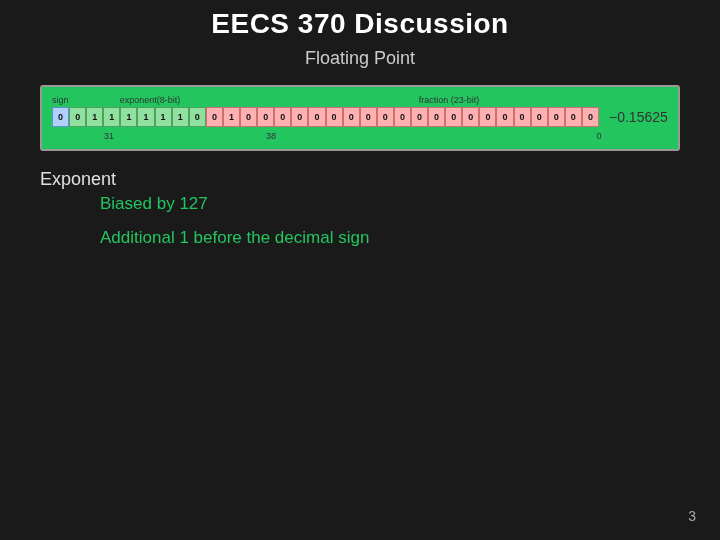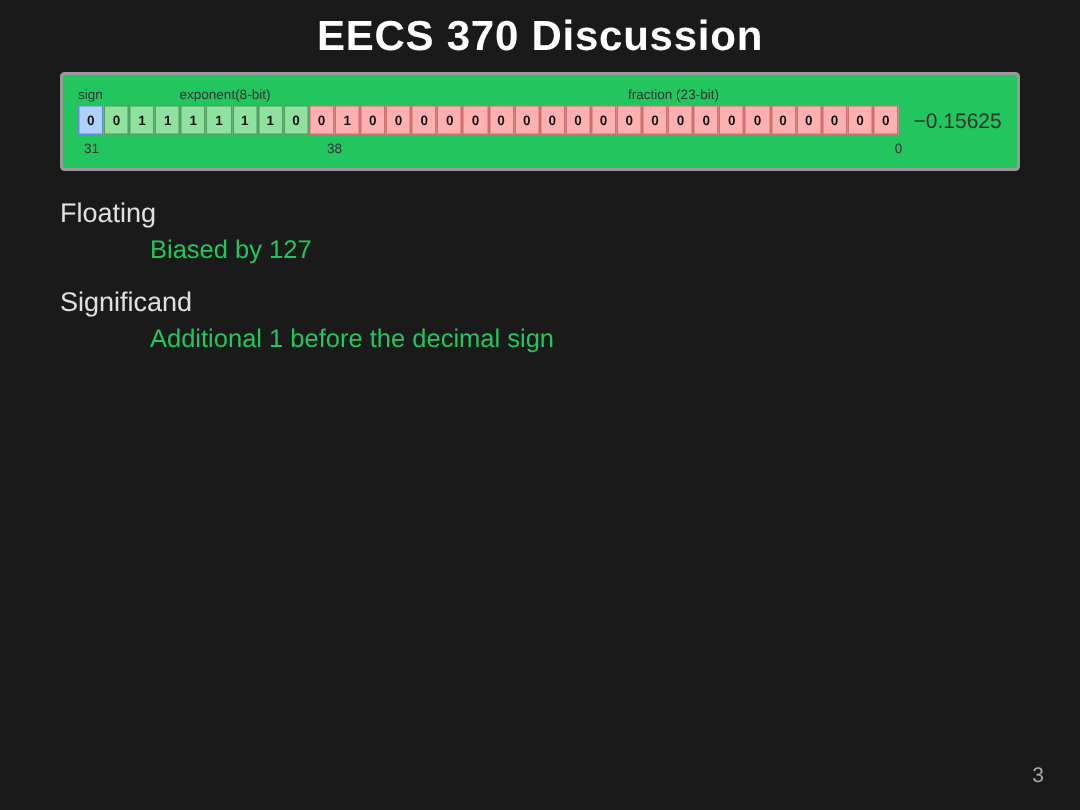--- a/index.html
+++ b/index.html
@@ -175,6 +175,7 @@
 <div class="slide-container">
 
   <h1 class="main-title">EECS 370 Discussion</h1>
+  <p class="subtitle">Floating Point</p>
 
   <div class="fp-diagram-container">
     <div class="diagram-labels-top">

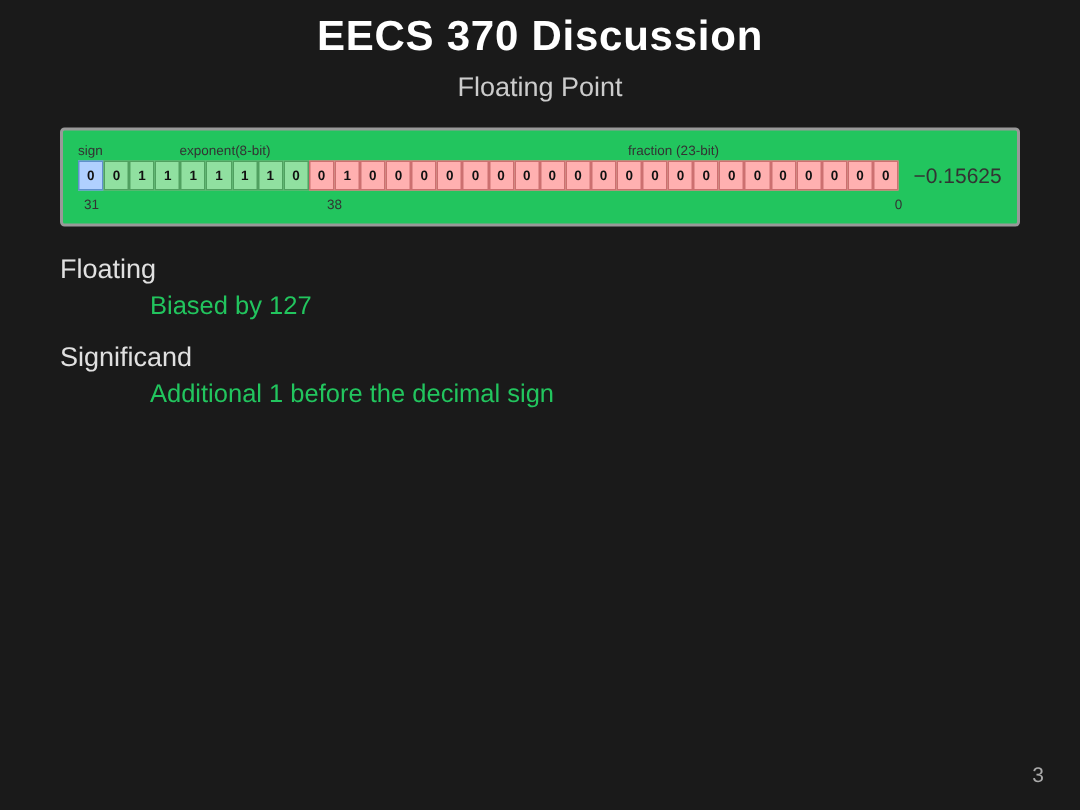--- a/index.html
+++ b/index.html
@@ -122,6 +122,7 @@
       font-size: 9px;
       color: #333;
       margin-top: 2px;
+      margin-left: 48px;
     }
 
     .idx-31 {

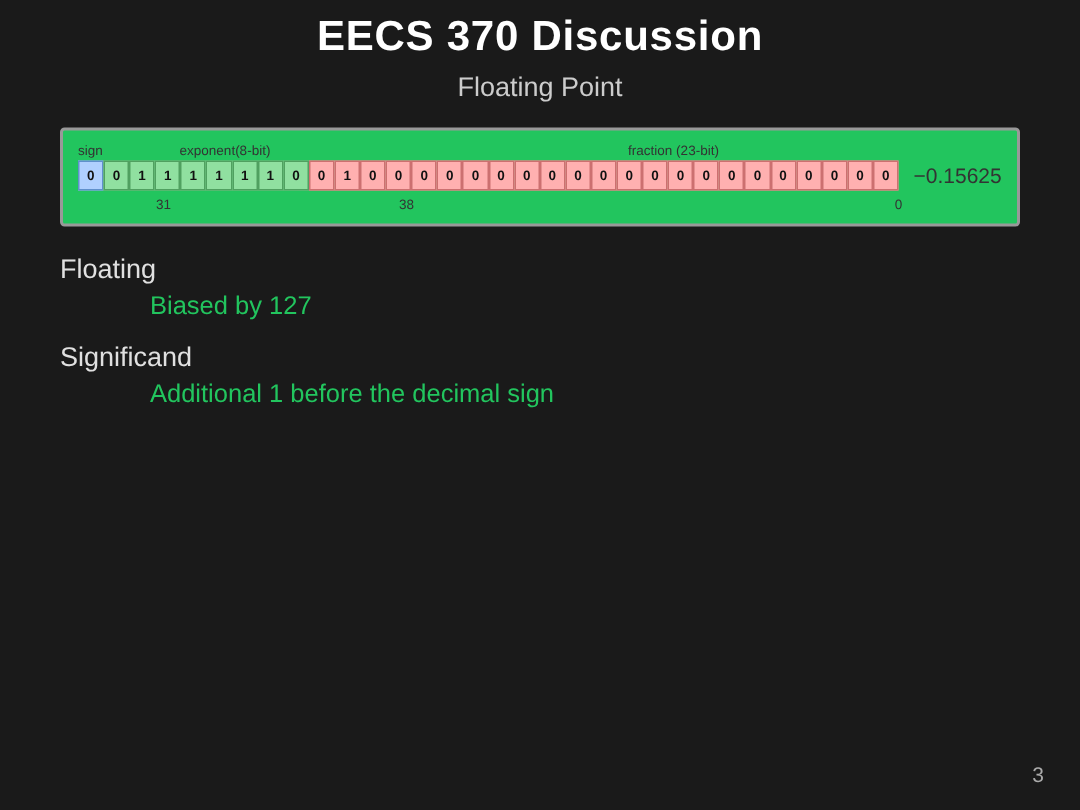--- a/index.html
+++ b/index.html
@@ -230,7 +230,7 @@
   </div>
 
   <div class="section-content">
-    <span class="section-title">Floating</span>
+    <span class="section-title">Exponent</span>
     <span class="section-detail">Biased by 127</span>
   </div>
 

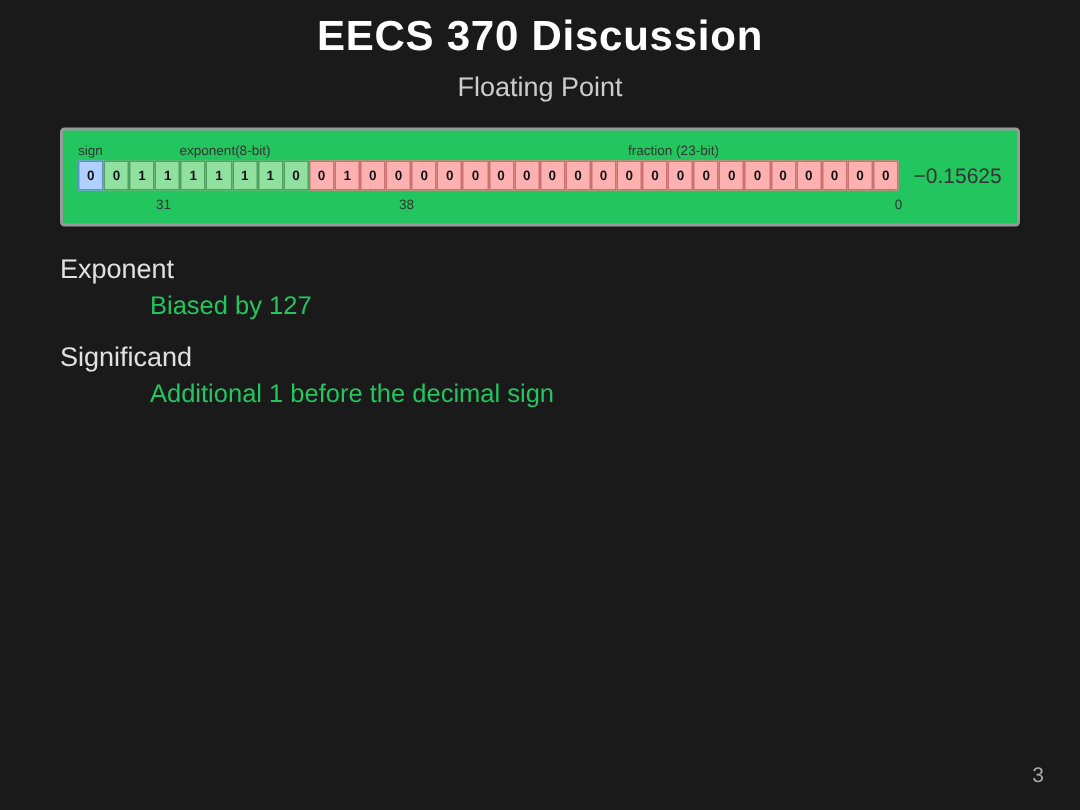--- a/index.html
+++ b/index.html
@@ -235,7 +235,6 @@
   </div>
 
   <div class="section-content">
-    <span class="section-title">Significand</span>
     <span class="section-detail">Additional 1 before the decimal sign</span>
   </div>
 

